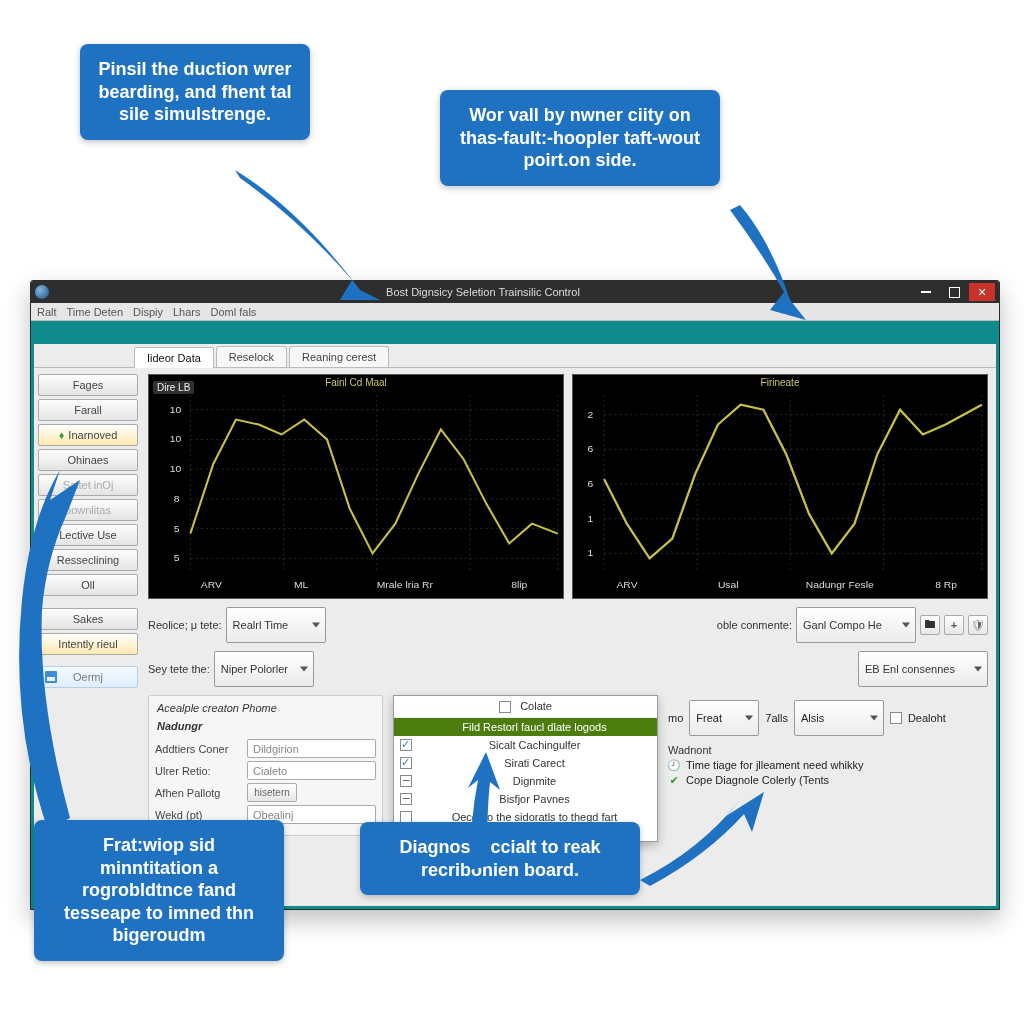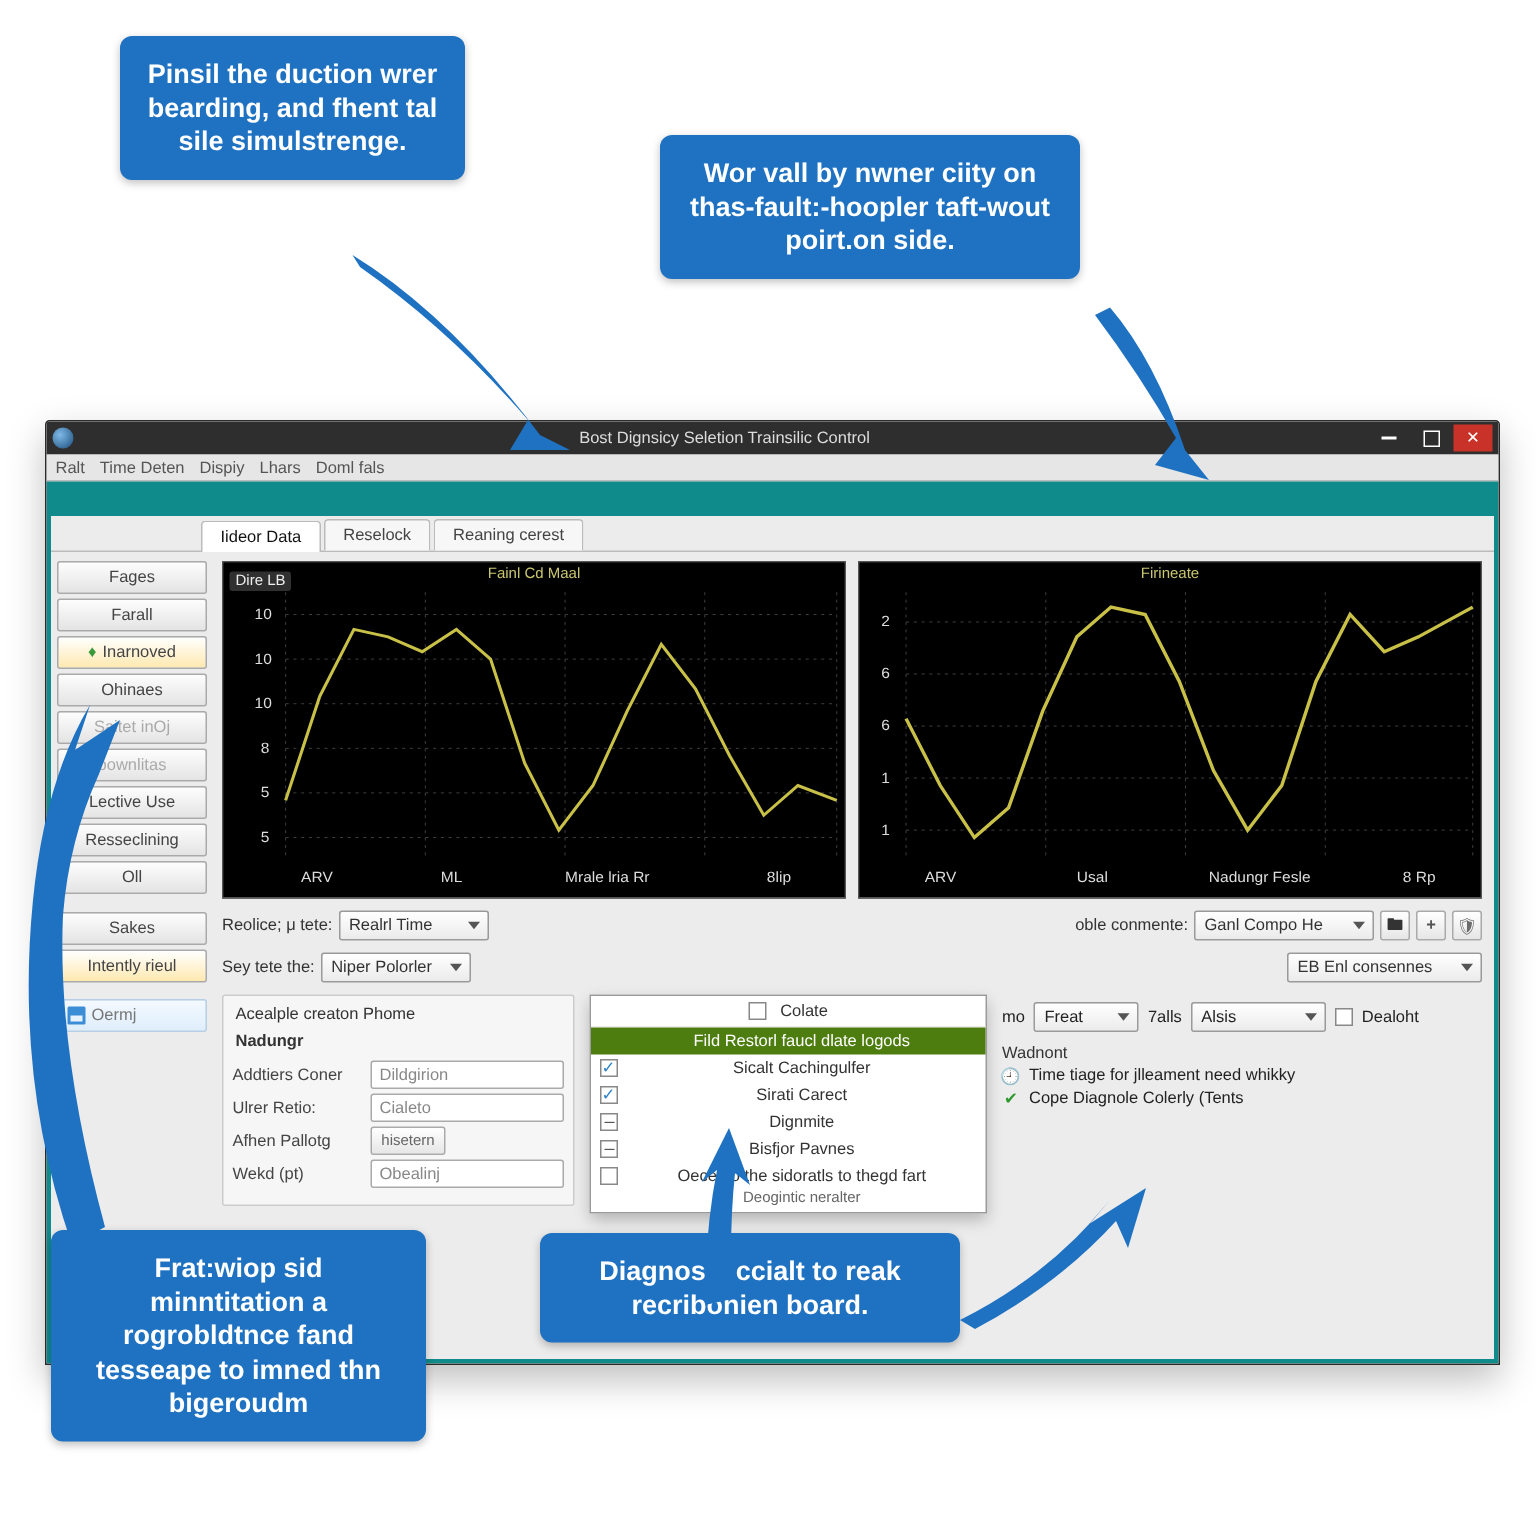--- a/index.html
+++ b/index.html
@@ -409,7 +409,7 @@
   </div>
 </div>
 
-<div class="callout" style="left:80px; top:24px; width:230px;">Pinsil the duction wrer bearding, and fhent tal sile simulstrenge.</div>
+<div class="callout" style="left:80px; top:44px; width:230px;">Pinsil the duction wrer bearding, and fhent tal sile simulstrenge.</div>
 <div class="callout" style="left:440px; top:90px; width:310px;">Wor vall by nwner ciity on thas-fault:-hoopler taft-wout poirt.on side.</div>
 <div class="callout" style="left:34px; top:820px; width:250px;">Frat:wiop sid minntitation a rogrobldtnce fand tesseape to imned thn bigeroudm</div>
 <div class="callout" style="left:360px; top:822px; width:300px;">Diagnosic ccialt to reak recribonien board.</div>

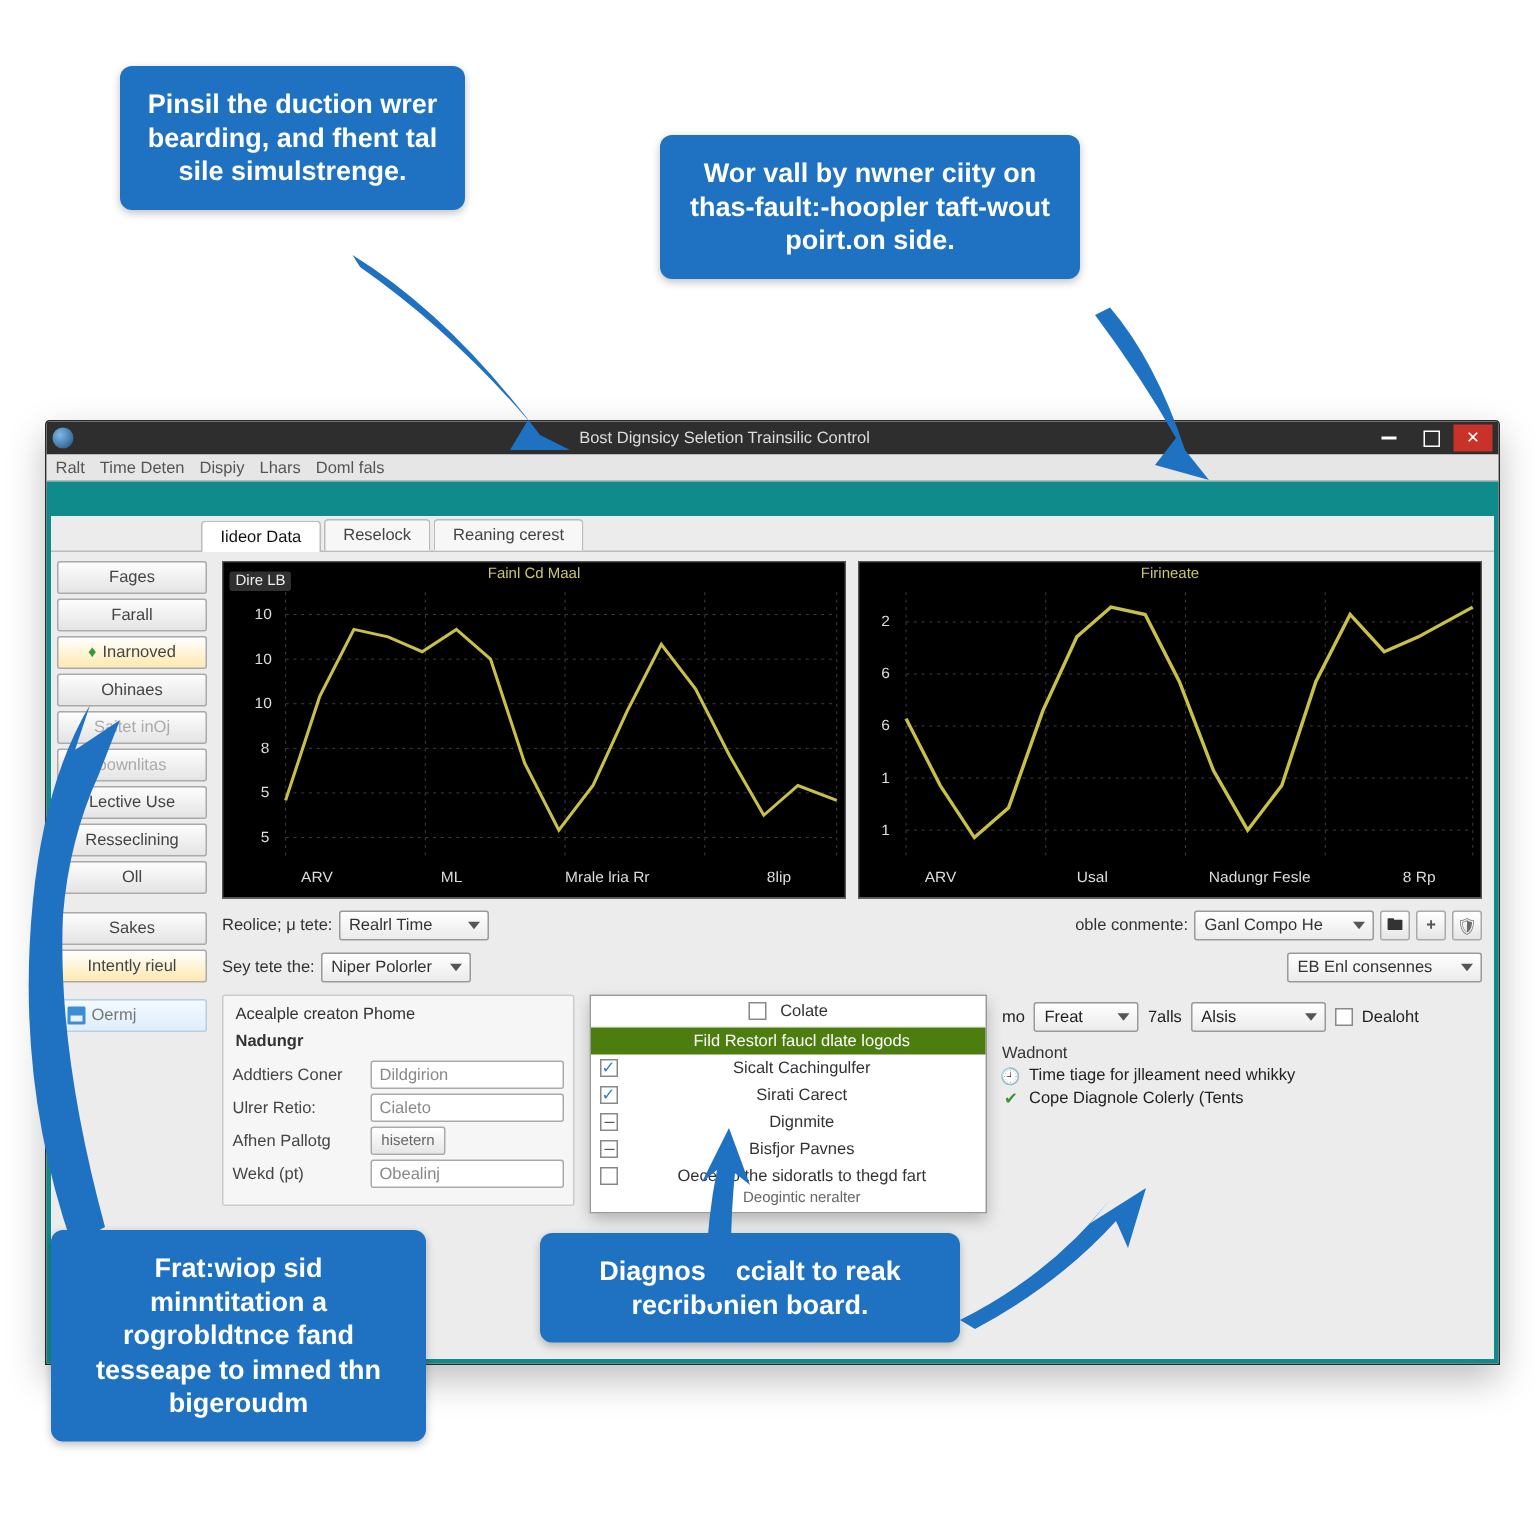--- a/index.html
+++ b/index.html
@@ -123,7 +123,7 @@
   .ctrl-row { display:flex; gap:20px; align-items:center; }
   .ctrl { display:flex; align-items:center; gap:4px; font-size:11px; color:#333; }
   .combo {
-    height:20px; min-width:100px;
+    height:36px; min-width:100px;
     background:linear-gradient(#fff,#ebebeb);
     border:1px solid #9a9a9a; border-radius:2px;
     display:flex; align-items:center; padding:0 18px 0 6px;

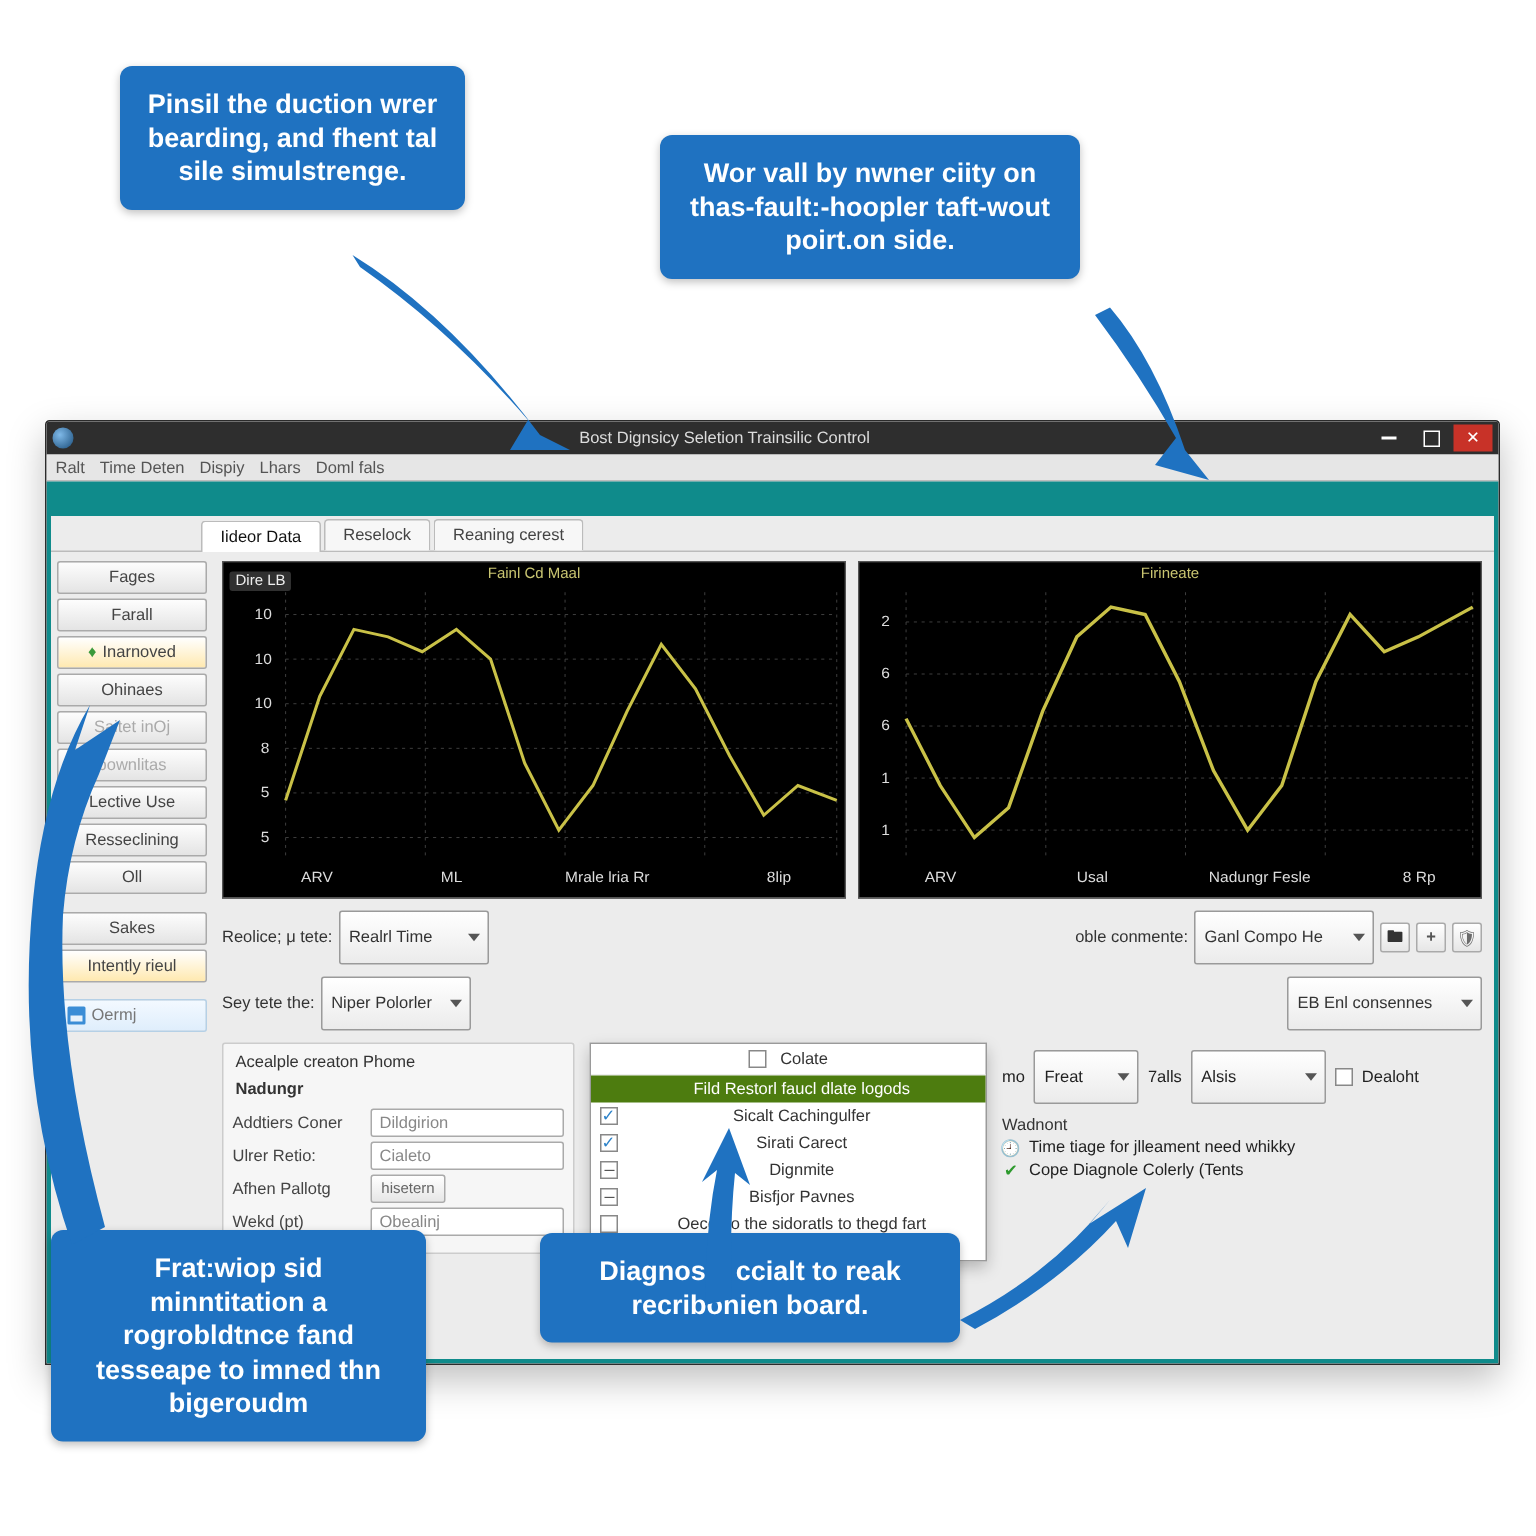--- a/index.html
+++ b/index.html
@@ -105,7 +105,7 @@
   .sidebtn.disabled { color:#aaa; }
   .sidebtn.accent { background:linear-gradient(#fff,#ffe9b0); }
   .sidespacer { height:6px; }
-  .openbtn { margin-top:8px; height:22px; border:1px solid #b5d0e6; background:linear-gradient(#f3f9ff,#dfeefc); border-radius:2px; color:#777; display:flex; align-items:center; gap:4px; padding:0 6px; font-size:11px;}
+  .openbtn { margin-top:8px; height:22px; border:1px solid #b5d0e6; background:linear-gradient(#f3f9ff,#dfeefc); border-radius:2px; color:#777; display:flex; align-items:center; gap:16px; padding:0 6px; font-size:11px;}
   .openbtn .disk { width:12px;height:12px;background:#3b8dd6;border-radius:1px;position:relative;}
   .openbtn .disk::after{content:"";position:absolute;left:2px;top:6px;width:8px;height:4px;background:#e8f2fb;}
 

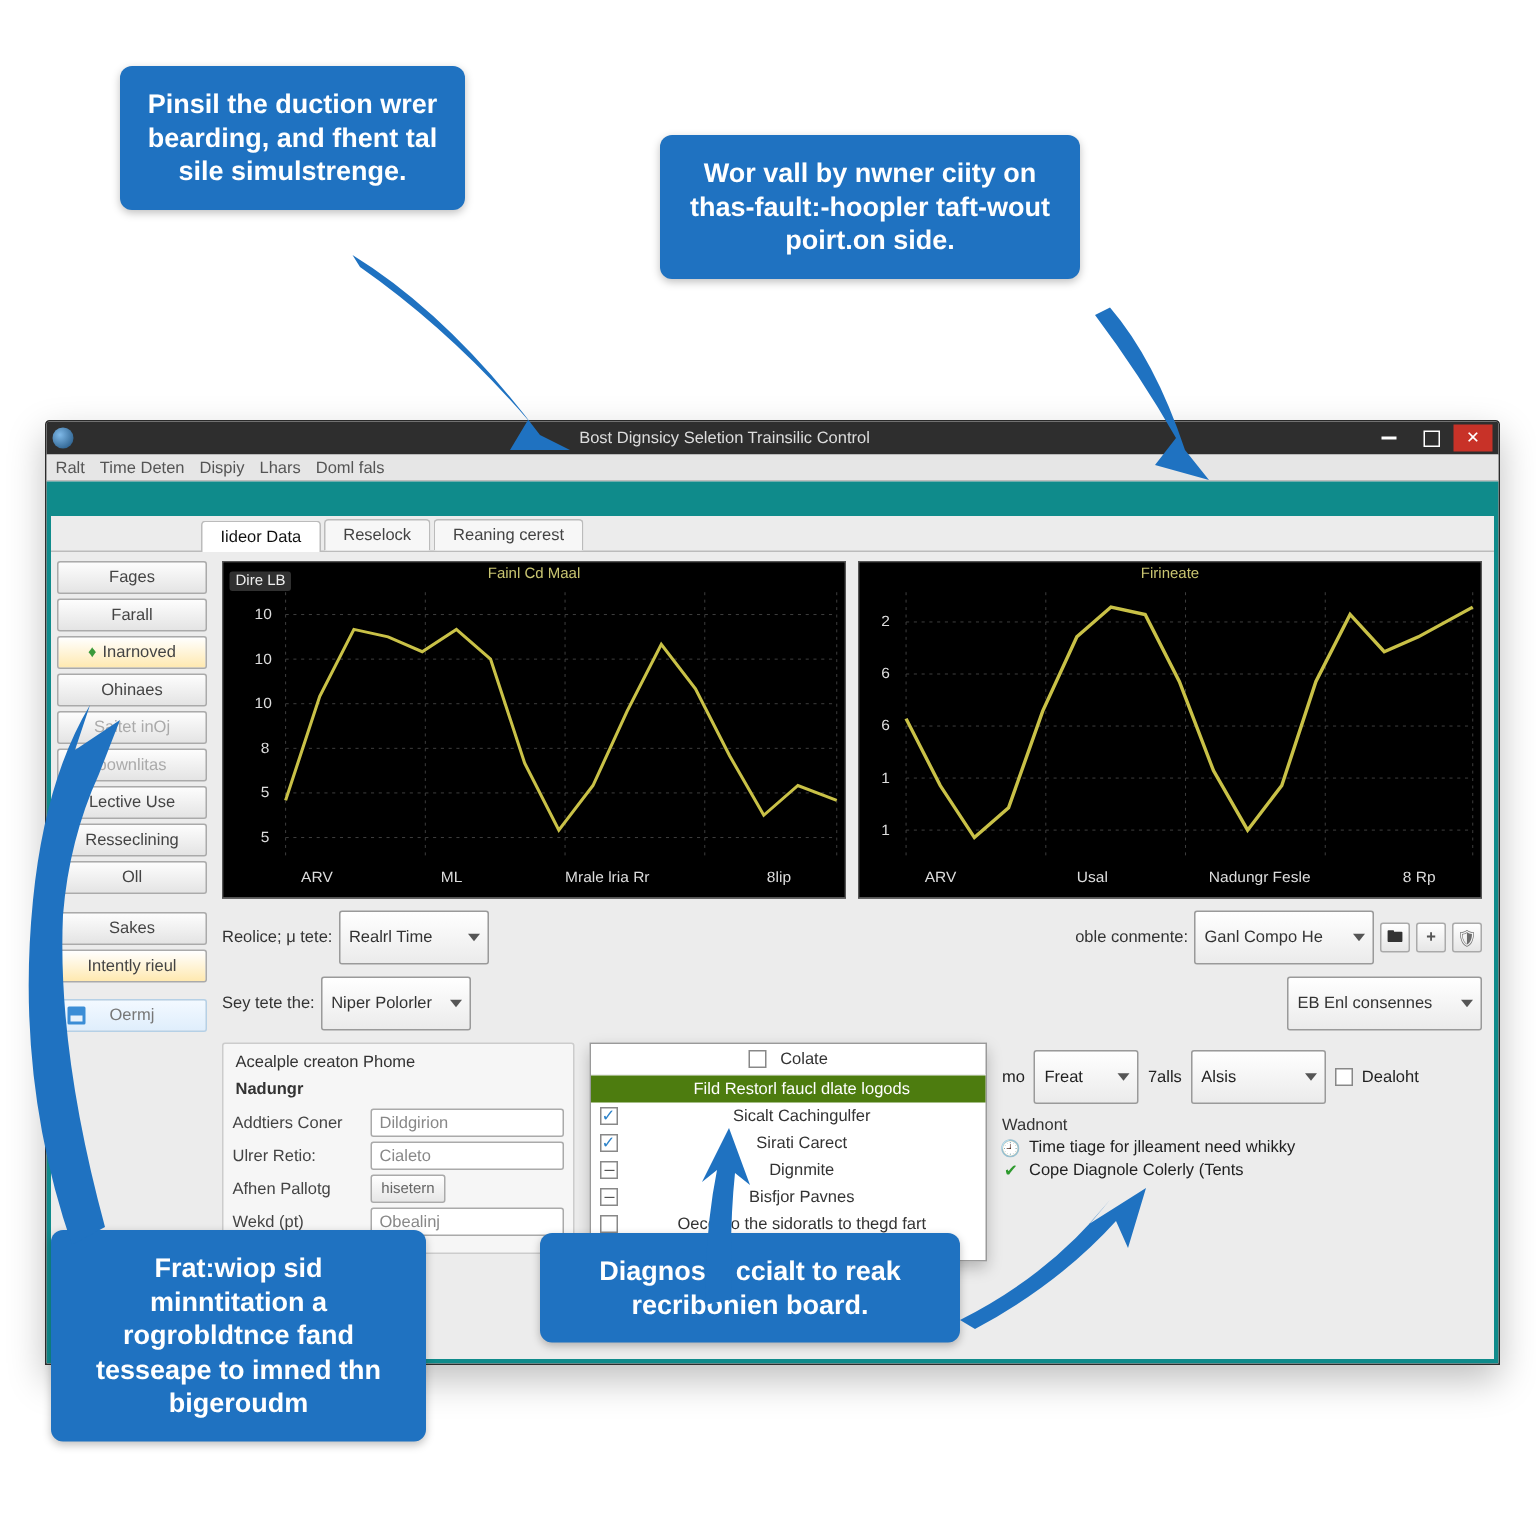--- a/index.html
+++ b/index.html
@@ -143,7 +143,7 @@
     padding:4px 6px 8px 6px;
     font-size:11px;
   }
-  .formpanel .group-title { font-size:11px; color:#333; padding:2px 0 4px 2px;}
+  .formpanel .group-title { font-size:11px; color:#333; padding:2px 0 4px 2px;font-style:italic;}
   .formpanel .row { display:flex; align-items:center; gap:6px; margin:3px 0;}
   .formpanel .row label { width:86px; color:#444; }
   .formpanel .field {

